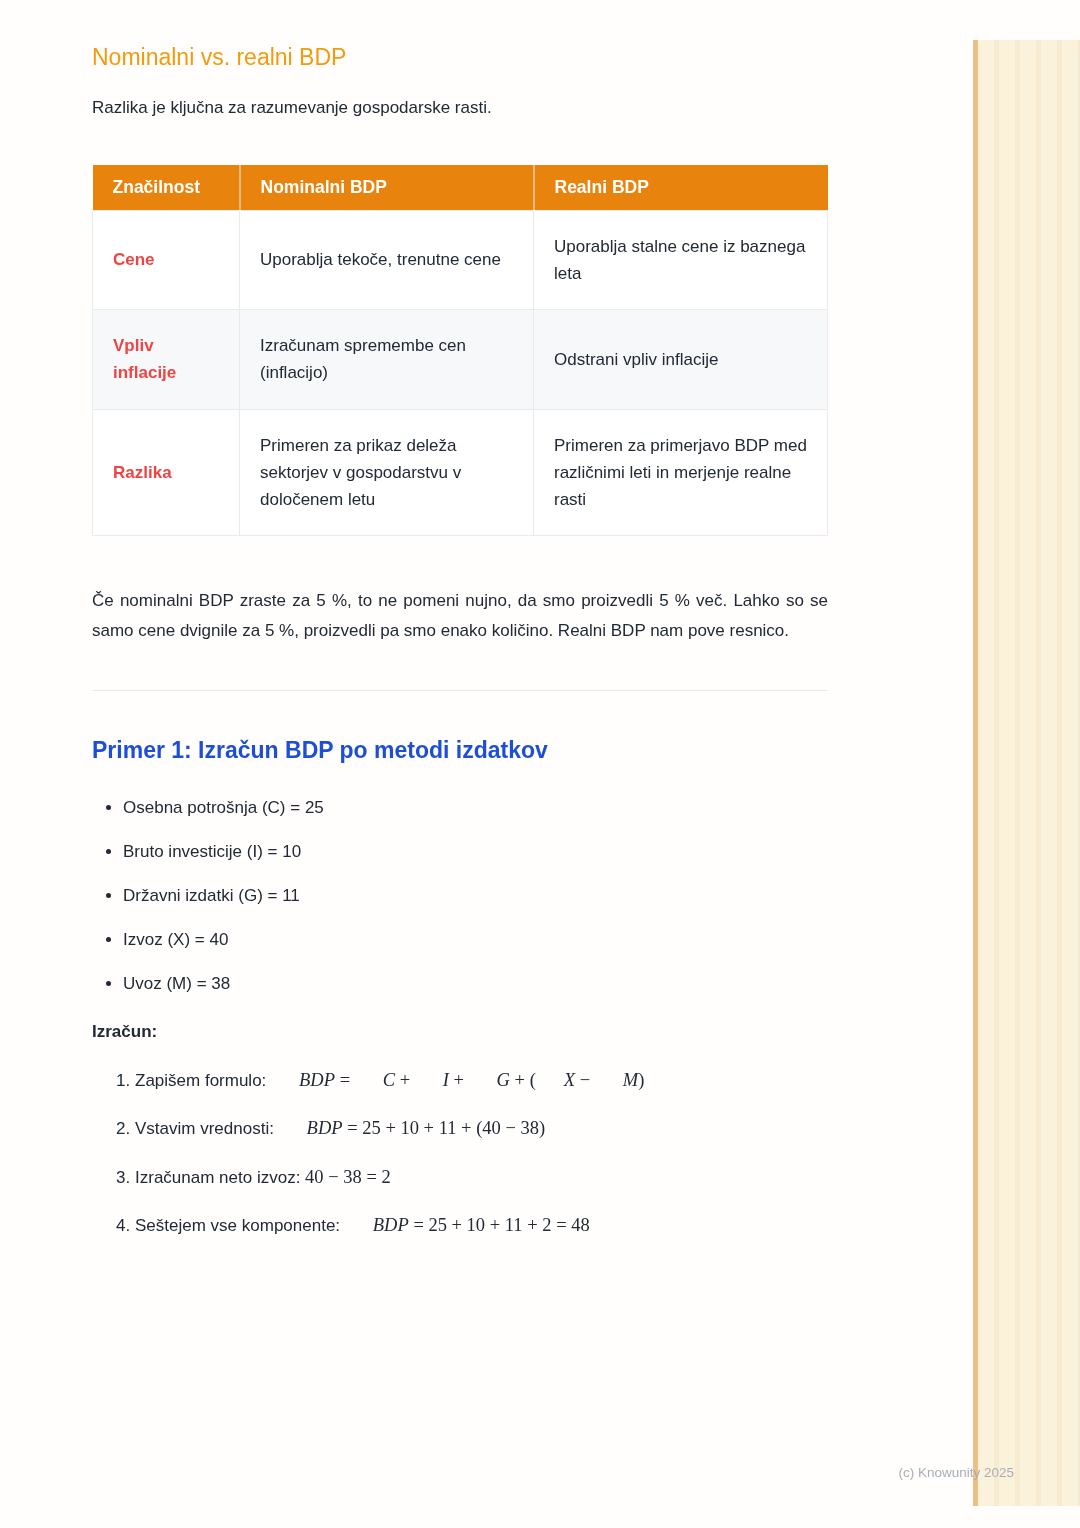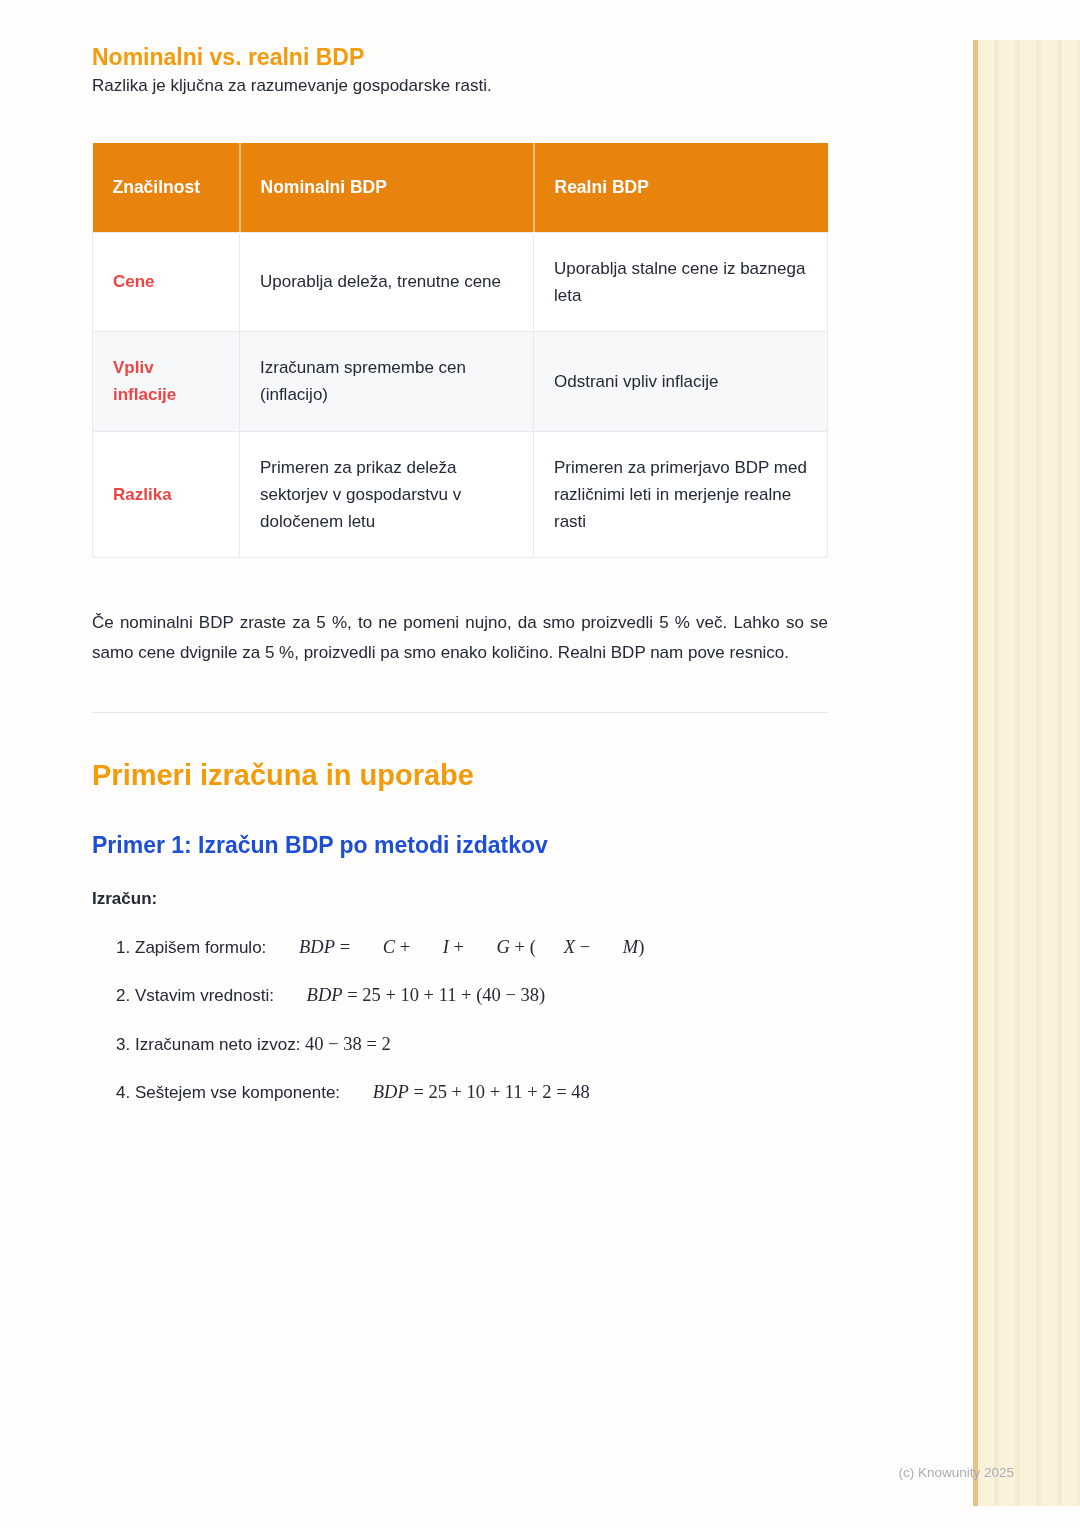--- a/index.html
+++ b/index.html
@@ -43,7 +43,7 @@
     width: 736px;
   }
 
-  h3.sec { font-size: 23px; font-weight: 700; color: #f39a0d; }
+  h3.sec { font-size: 23px; font-weight: 400; color: #f39a0d; margin-bottom: 22px; }
   h1.sec { font-size: 29px; font-weight: 700; color: #f39a0d; margin-bottom: 40px; }
   h2.sec { font-size: 23px; font-weight: 700; color: #1d4ed8; margin-bottom: 30px; }
 

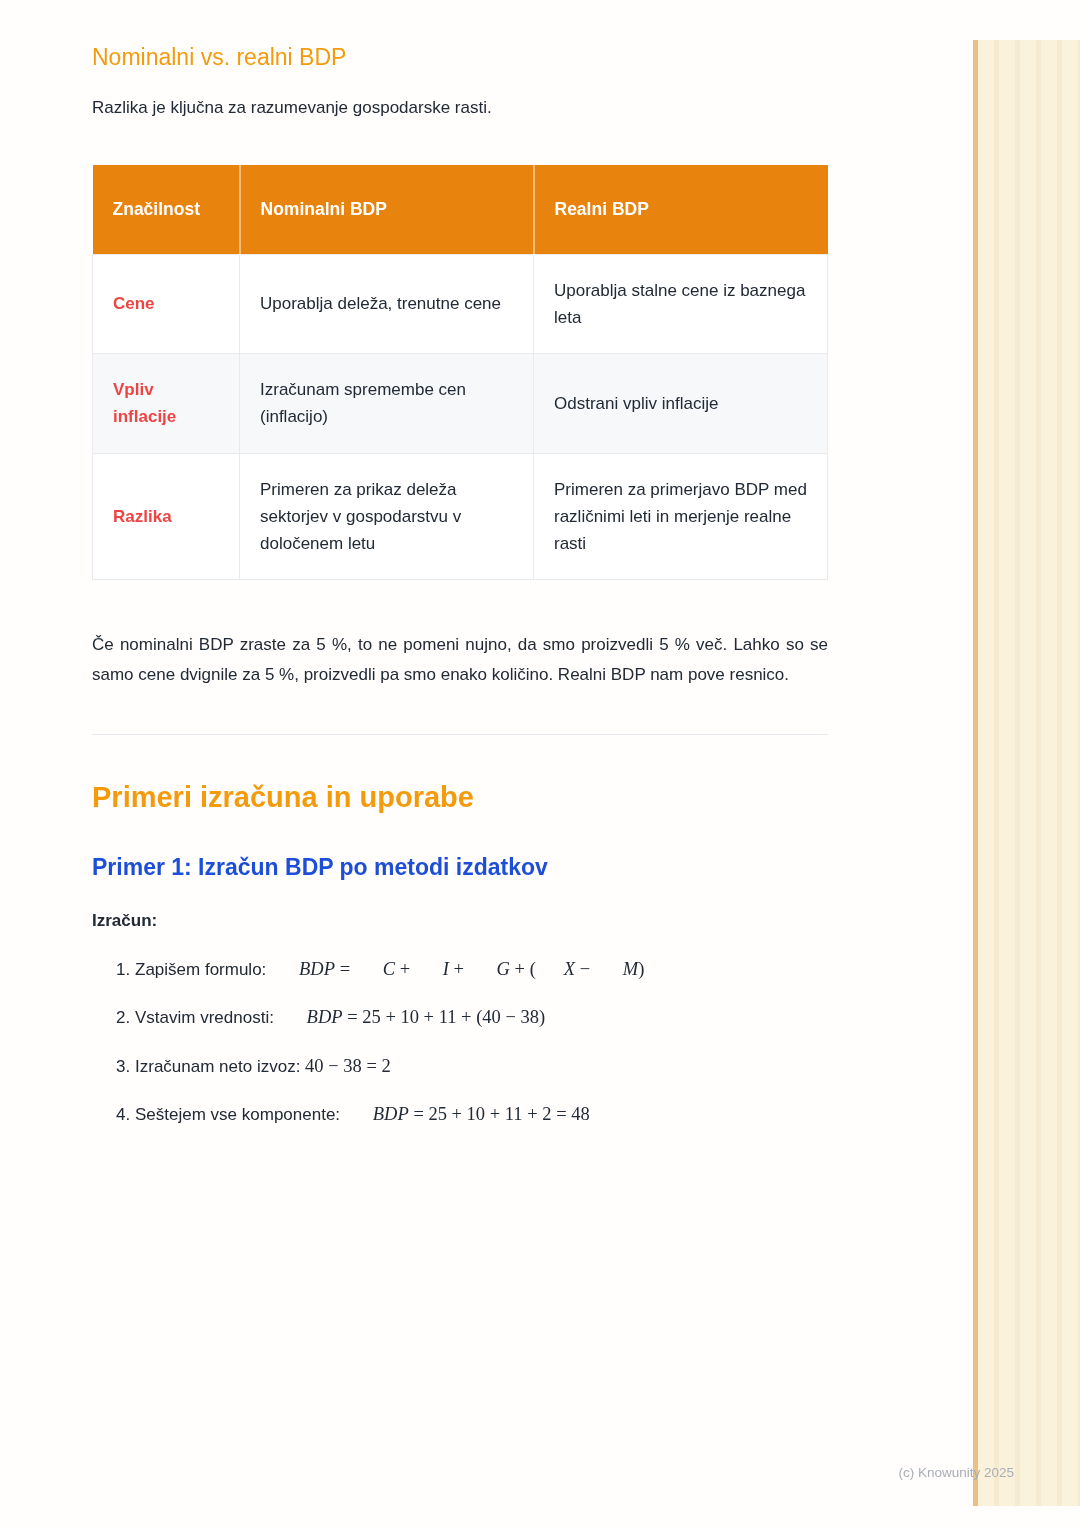--- a/index.html
+++ b/index.html
@@ -66,7 +66,7 @@
     font-size: 17.5px;
     font-weight: 700;
     text-align: left;
-    padding: 34px 20px;
+    padding: 12px 20px;
   }
   table.cmp th + th { border-left: 2px solid rgba(255,255,255,0.45); }
   table.cmp td {

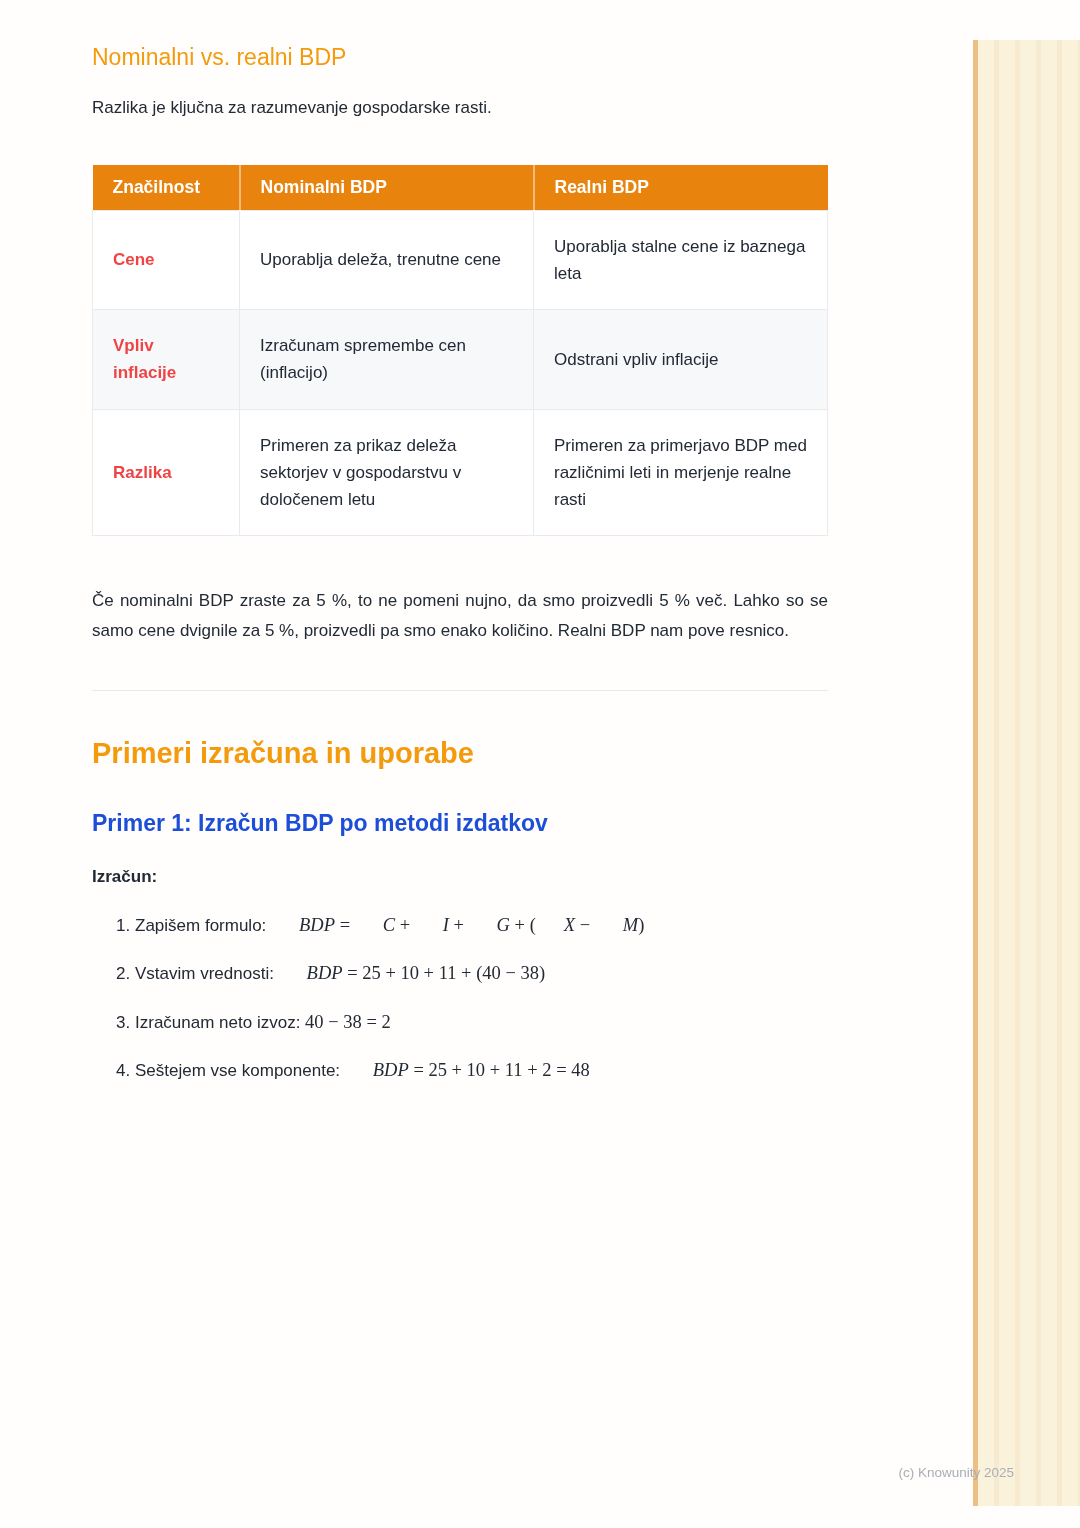--- a/index.html
+++ b/index.html
@@ -140,7 +140,7 @@
       <tbody>
         <tr>
           <td class="row-label">Cene</td>
-          <td>Uporablja deleža, trenutne cene</td>
+          <td>Uporablja tekoče, trenutne cene</td>
           <td>Uporablja stalne cene iz baznega leta</td>
         </tr>
         <tr class="alt">

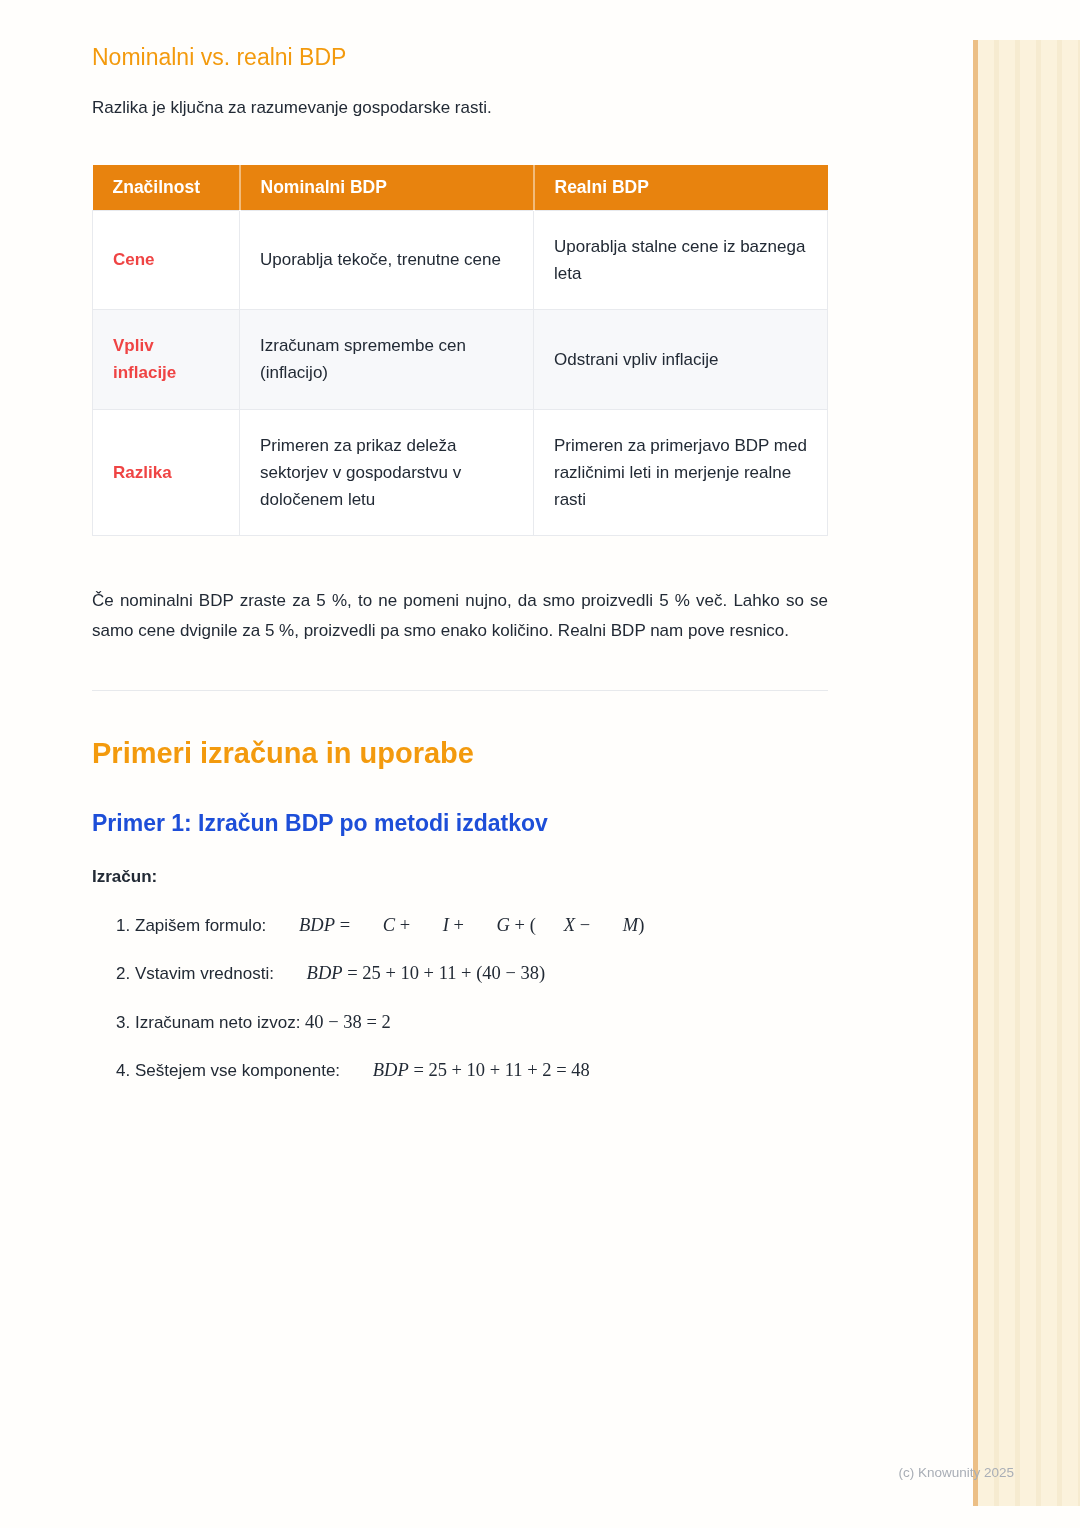--- a/index.html
+++ b/index.html
@@ -160,7 +160,6 @@
 
     <hr class="divider">
 
-    <h1 class="sec">Primeri izračuna in uporabe</h1>
 
     <h2 class="sec">Primer 1: Izračun BDP po metodi izdatkov</h2>
 

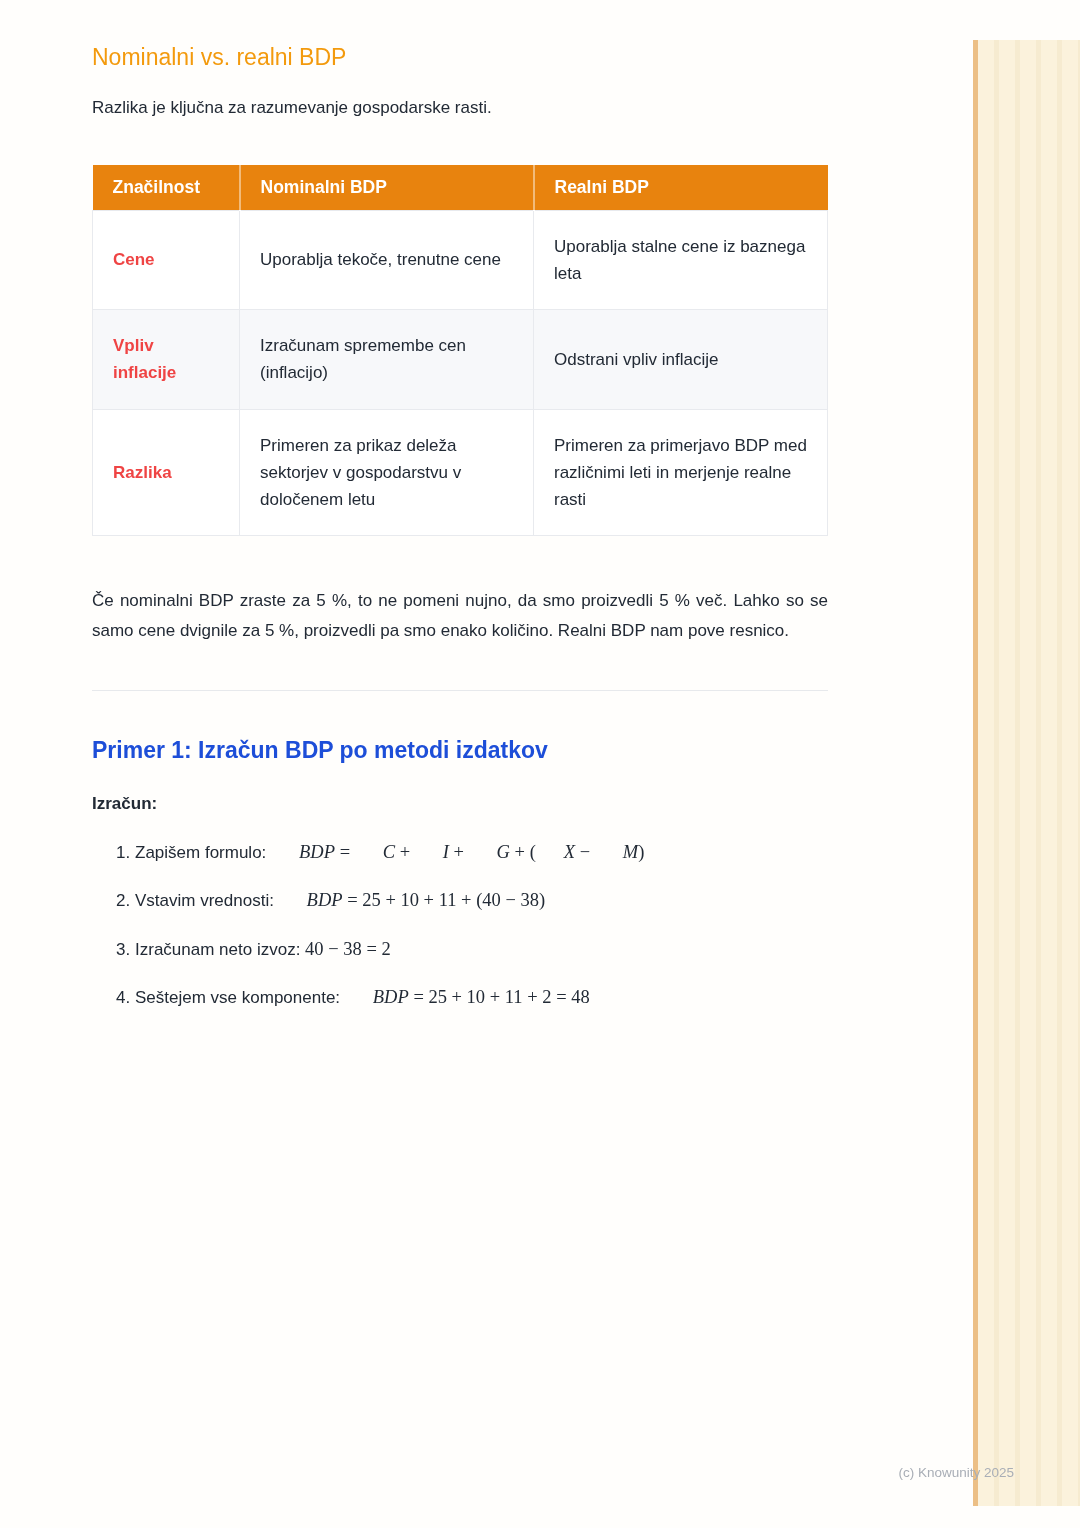--- a/index.html
+++ b/index.html
@@ -164,6 +164,13 @@
     <h2 class="sec">Primer 1: Izračun BDP po metodi izdatkov</h2>
 
 
+    <ul class="points">
+      <li>Osebna potrošnja (C) = 25</li>
+      <li>Bruto investicije (I) = 10</li>
+      <li>Državni izdatki (G) = 11</li>
+      <li>Izvoz (X) = 40</li>
+      <li>Uvoz (M) = 38</li>
+    </ul>
 
     <p class="calc-label">Izračun:</p>
 

